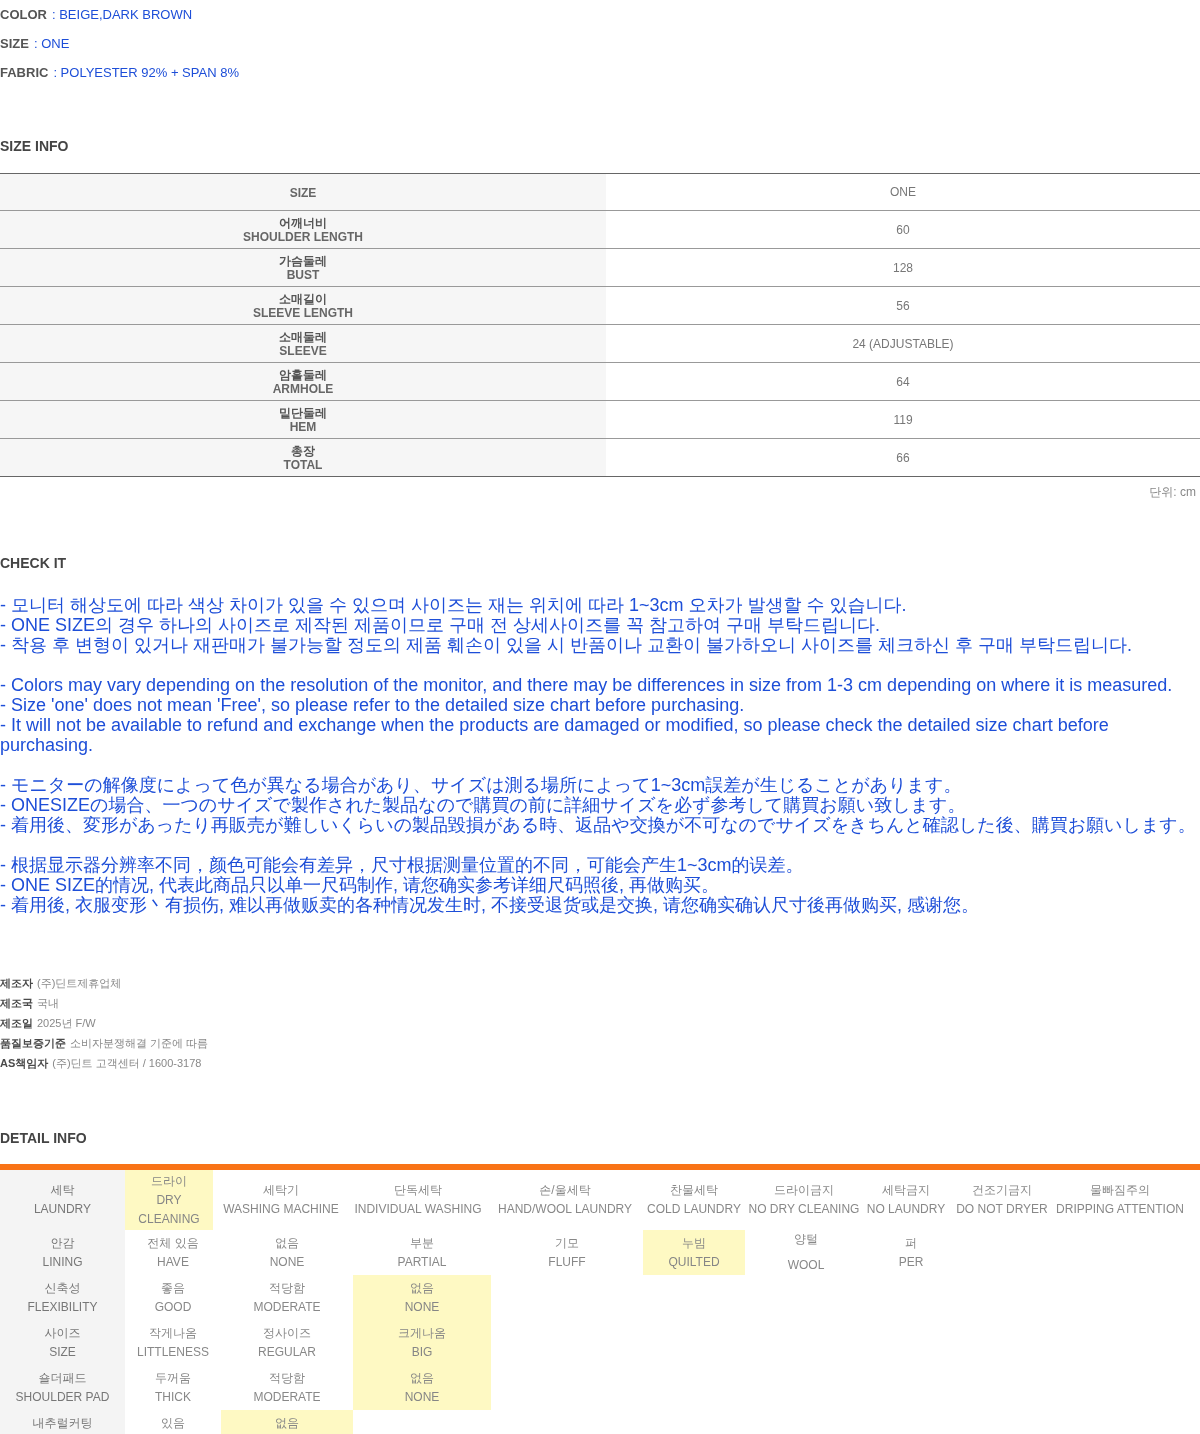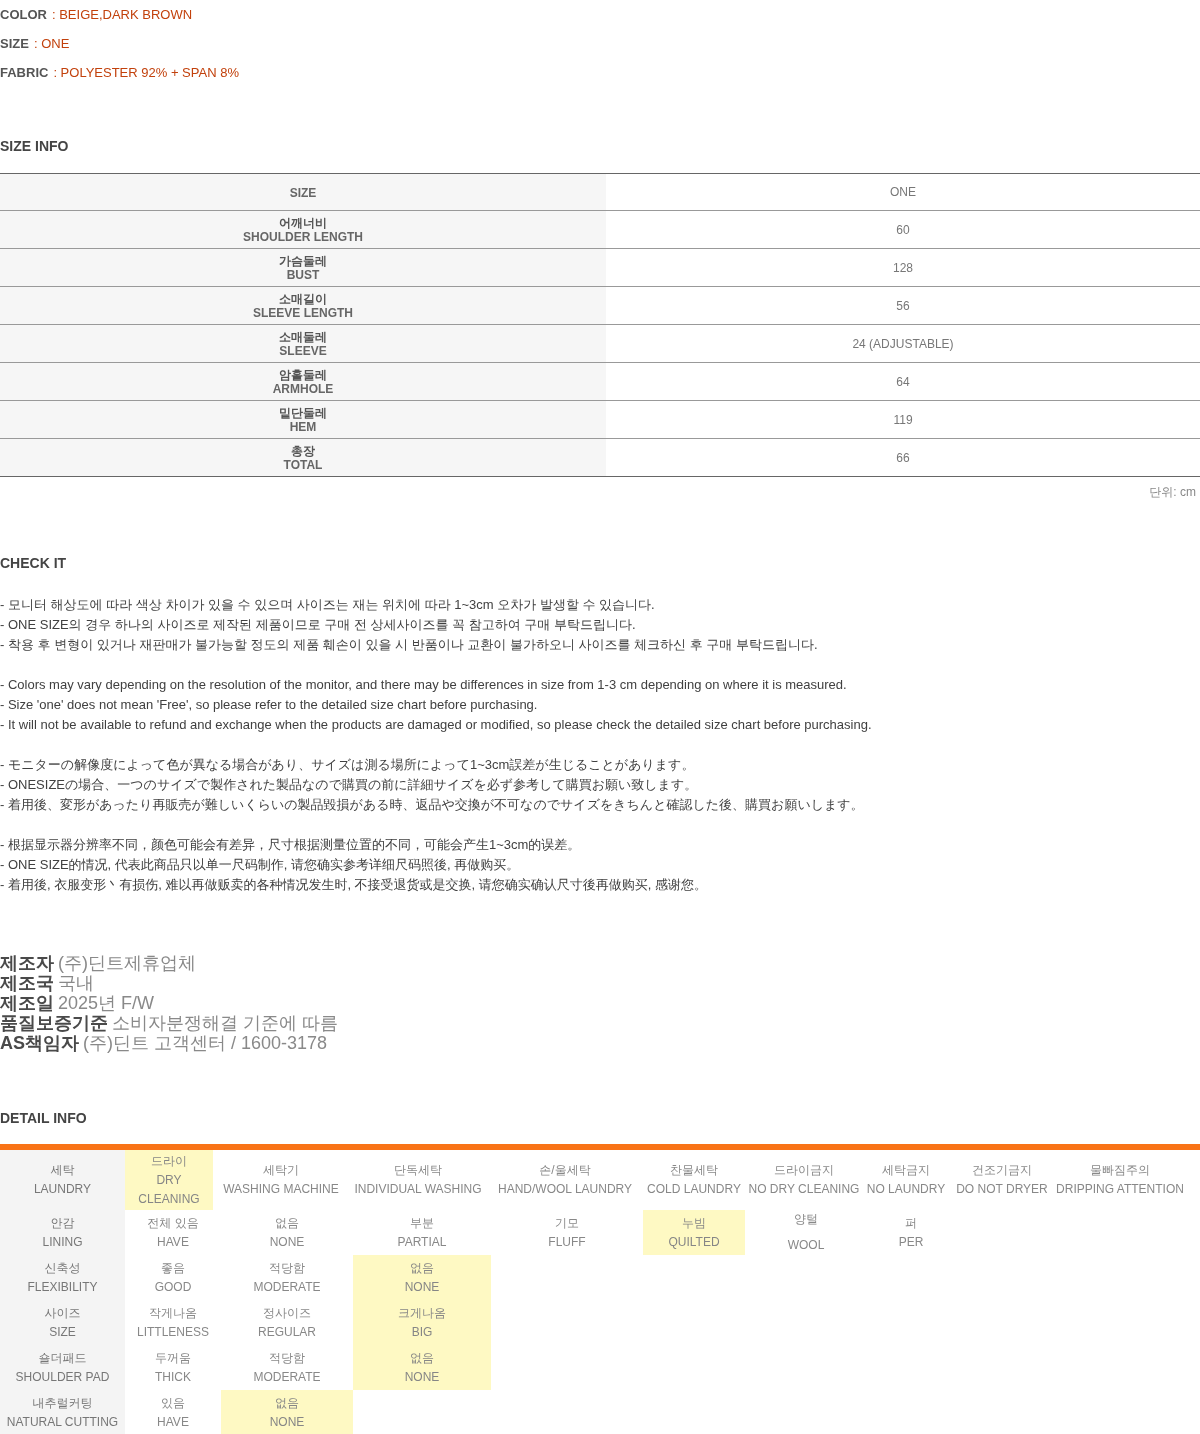--- a/index.html
+++ b/index.html
@@ -16,7 +16,7 @@
   .top-info { padding-top: 8px; }
   .info-line { font-size: 13px; margin-bottom: 16px; line-height: 13px; }
   .info-line .lbl { font-weight: bold; color: #555; margin-right: 5px; }
-  .info-line .val { color: #c2410c; }
+  .info-line .val { color: #1d4ed8; }
 
   
   .section-heading {

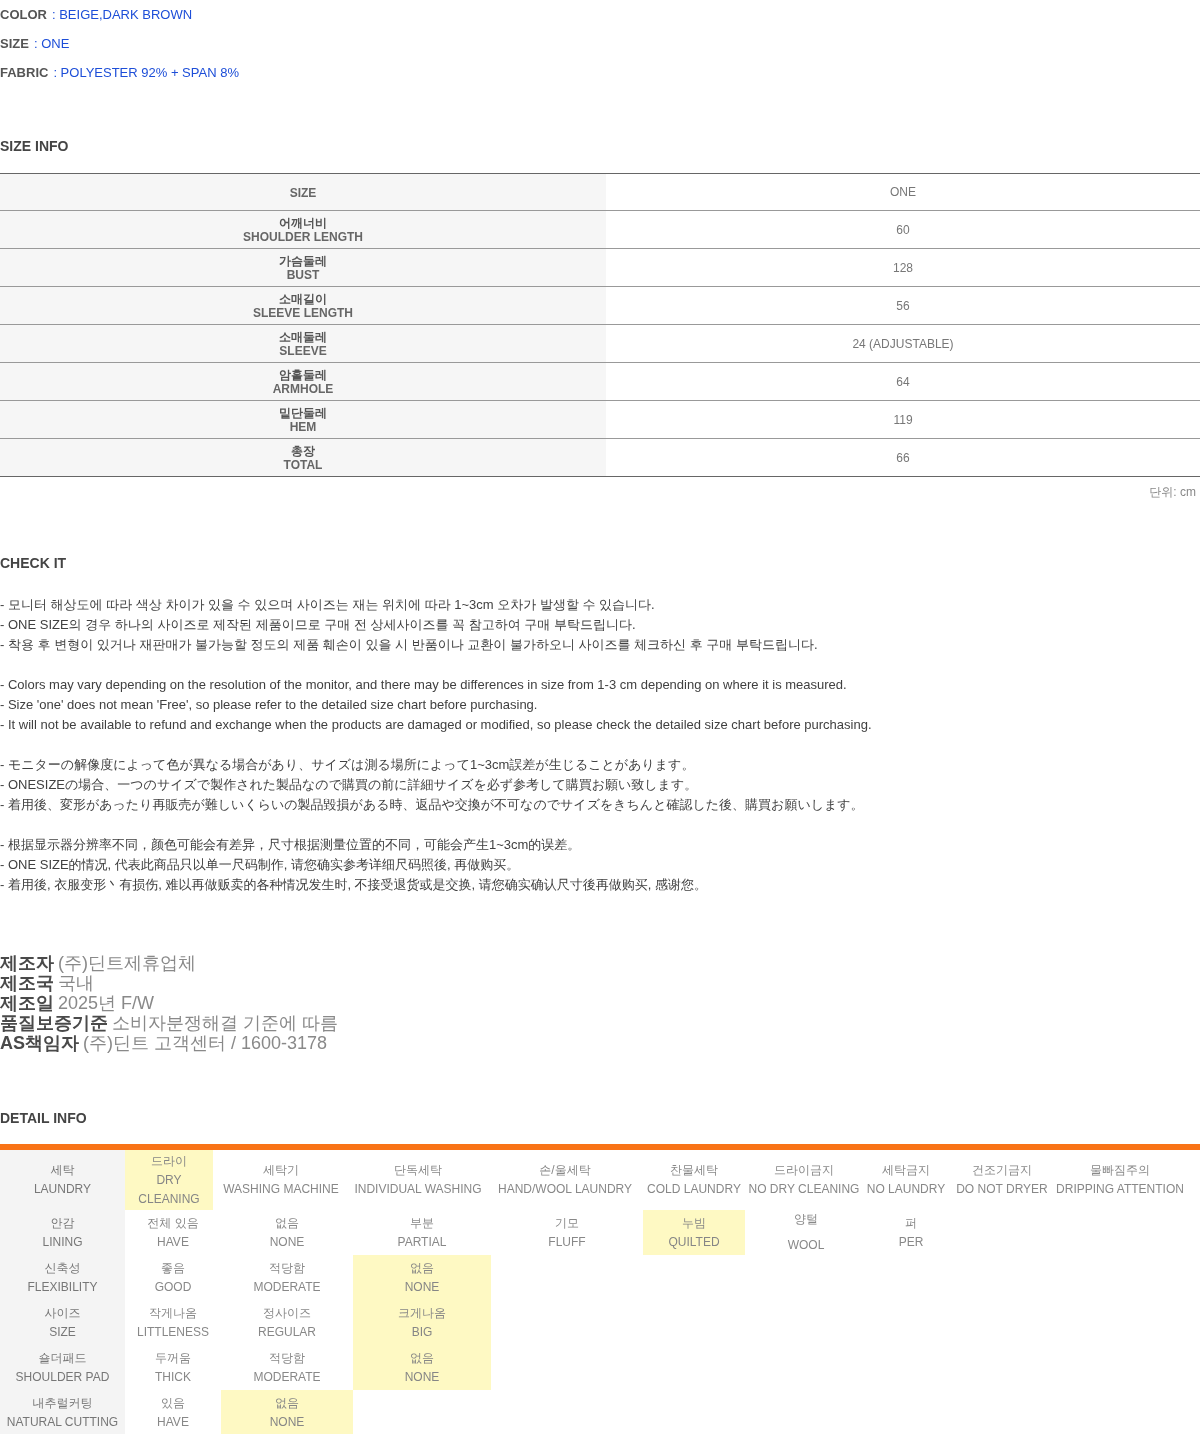--- a/index.html
+++ b/index.html
@@ -50,7 +50,7 @@
   
   .check-block { margin-top: 20px; }
   .check-block.first { margin-top: 24px; }
-  .check-line { font-size: 13px; color: #404040; line-height: 20px; }
+  .check-line { font-size: 18px; color: #1d4ed8; line-height: 20px; }
 
   
   .manufacturer { margin-top: 58px; }

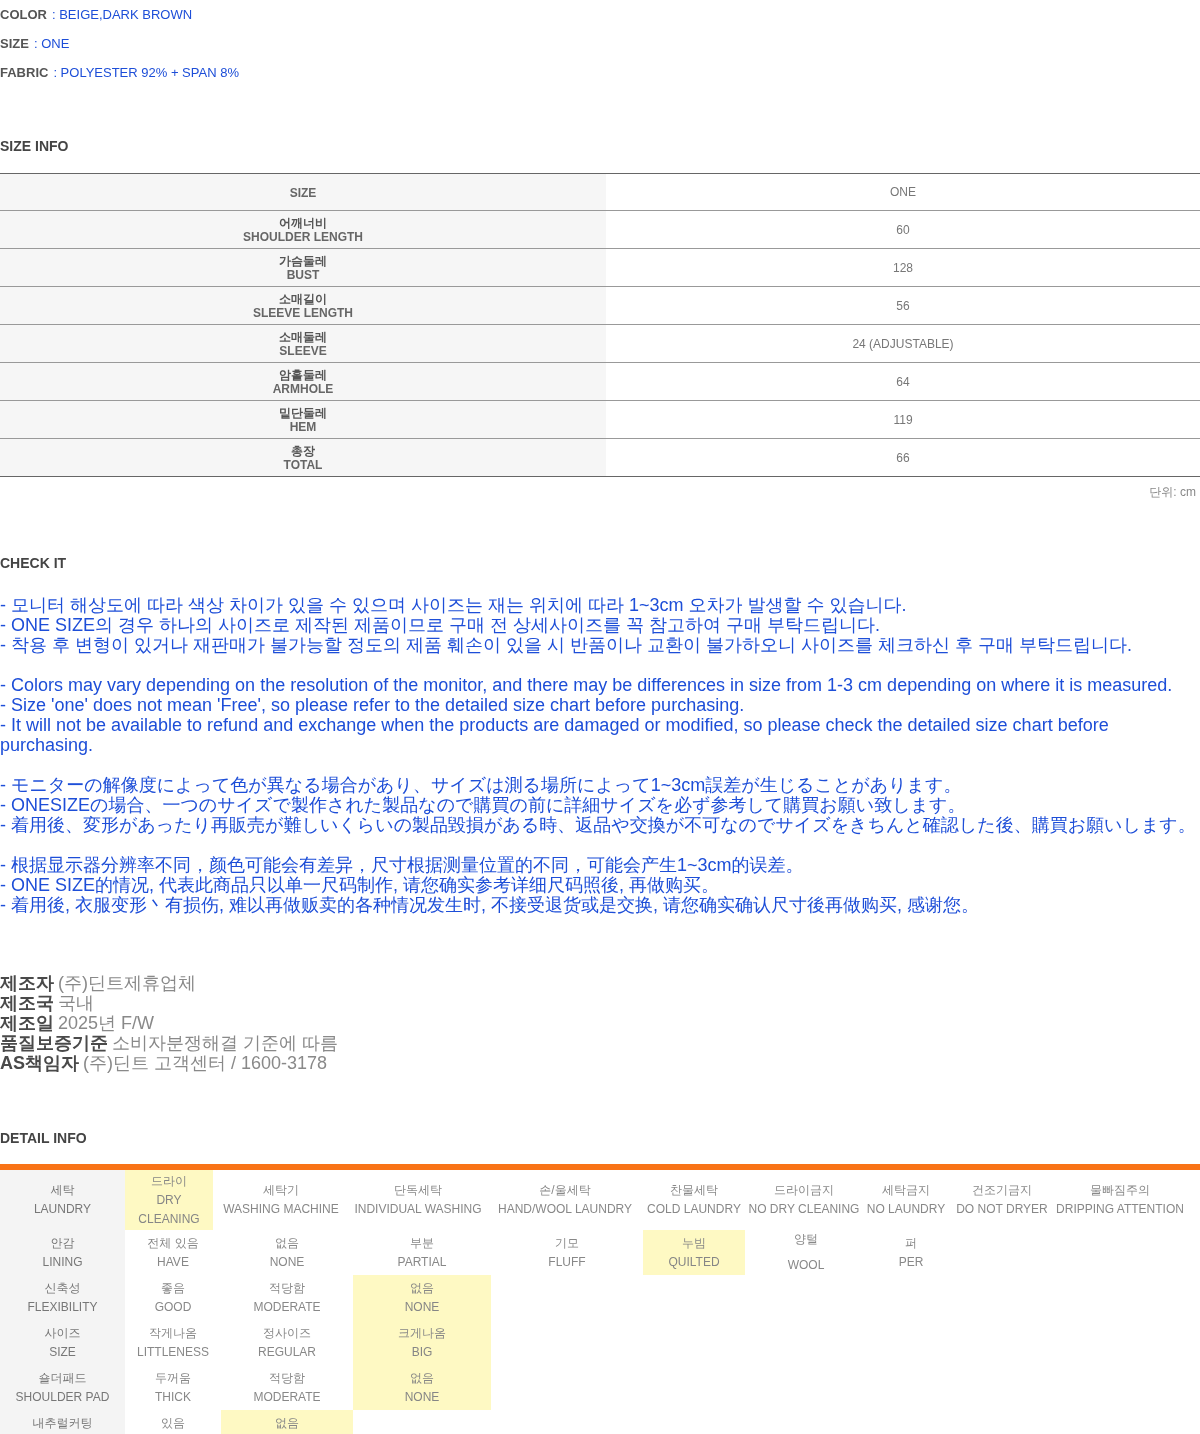--- a/index.html
+++ b/index.html
@@ -54,7 +54,7 @@
 
   
   .manufacturer { margin-top: 58px; }
-  .manu-line { font-size: 18px; line-height: 20px; }
+  .manu-line { font-size: 11px; line-height: 20px; }
   .manu-line .lbl { font-weight: bold; color: #4a4a4a; margin-right: 4px; }
   .manu-line .val { color: #898989; }
 

